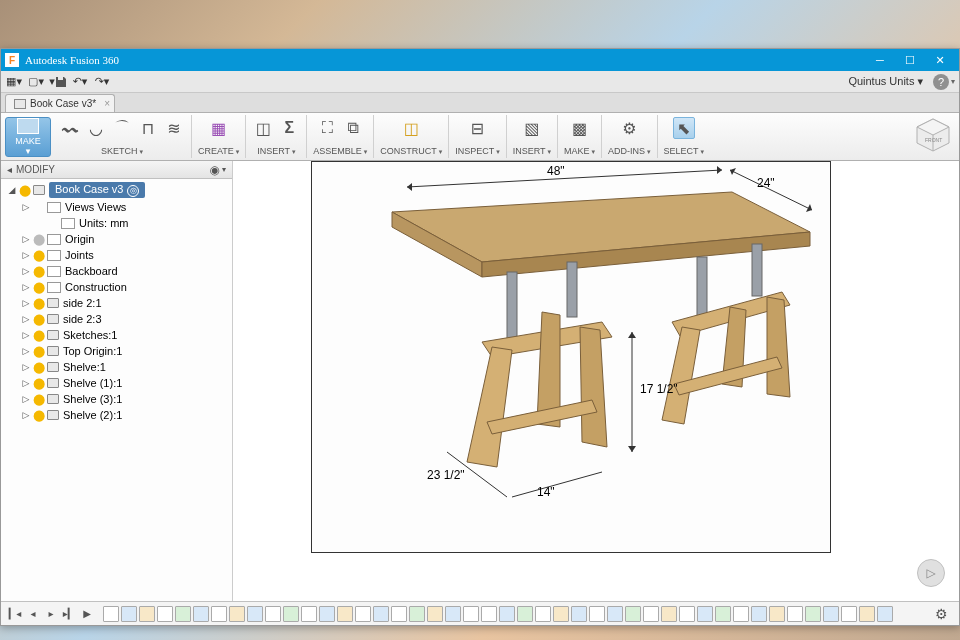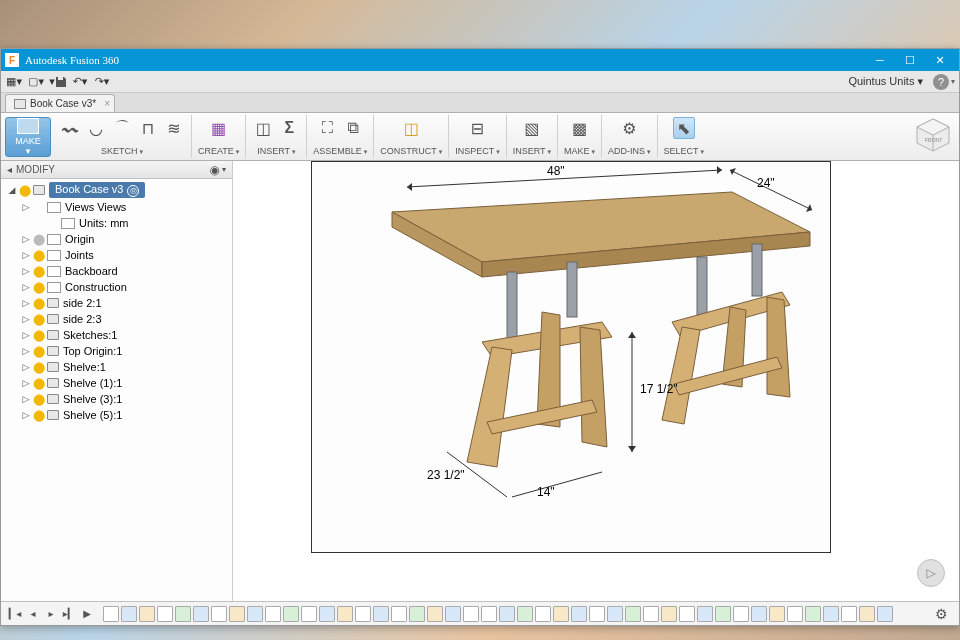--- a/index.html
+++ b/index.html
@@ -282,7 +282,7 @@
               <span class="arrow">▷</span>
               <span class="bulb on">⬤</span>
               <span class="comp"></span>
-              <span>Shelve (5):1</span>
+              <span>Shelve (2):1</span>
             </div>
           </div>
       </div>

